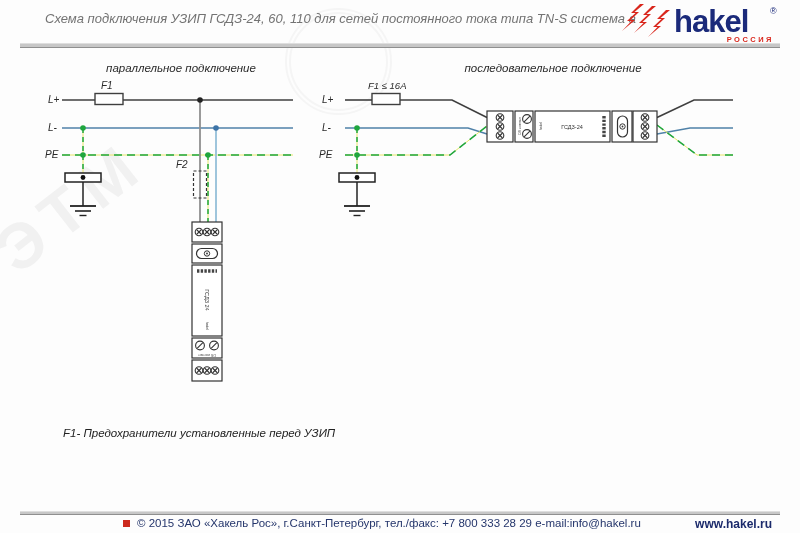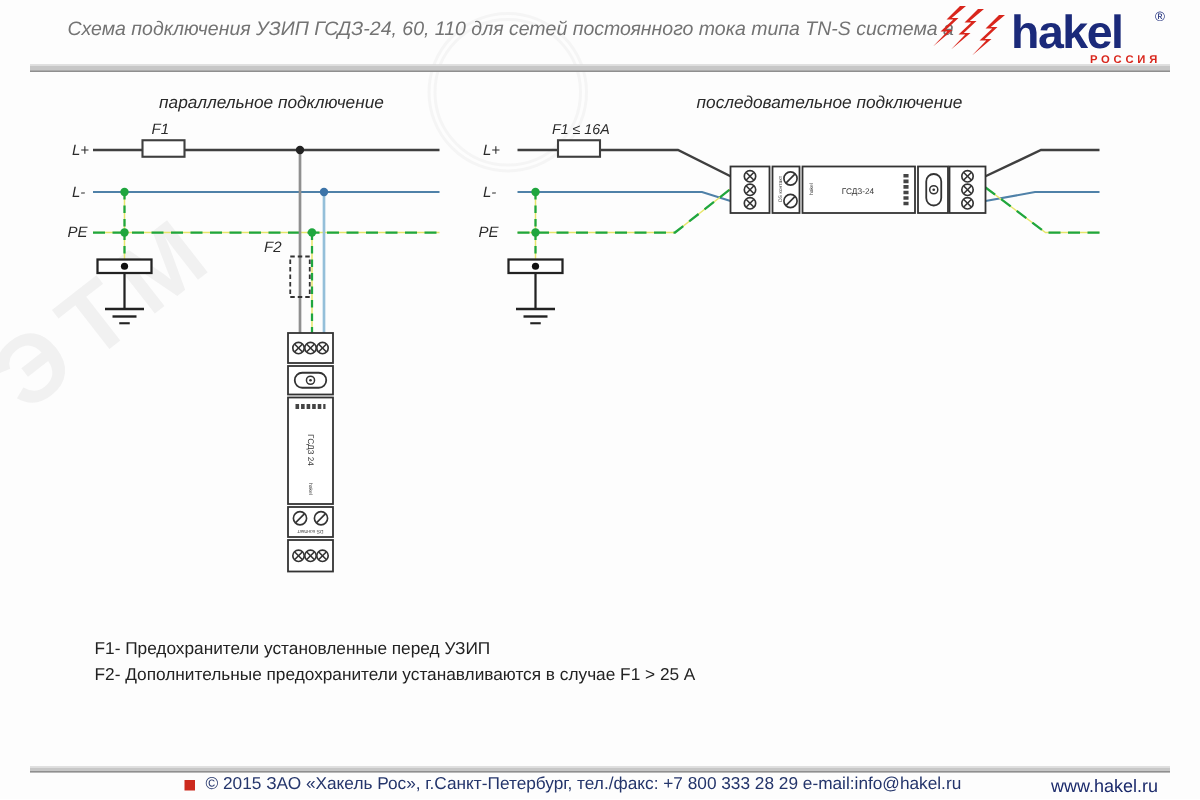--- a/index.html
+++ b/index.html
@@ -10,7 +10,7 @@
   .sep.top{top:43px;height:3px;}
   .sep.bottom{top:511px;height:2px;}
   .logo{position:absolute;right:18px;top:2px;width:160px;height:42px;}
-  .notes{position:absolute;left:63px;top:425px;font-size:11.5px;color:#222;line-height:17px;}
+  .notes{position:absolute;left:63px;top:425px;font-size:11.5px;font-style:italic;color:#222;line-height:17px;}
   .footer{position:absolute;left:0;top:517px;width:800px;height:16px;font-size:11.5px;color:#24356b;}
   .footer .sq{position:absolute;left:123px;top:3px;width:7px;height:7px;background:#cc2a1e;}
   .footer .copy{position:absolute;left:137px;top:0;}

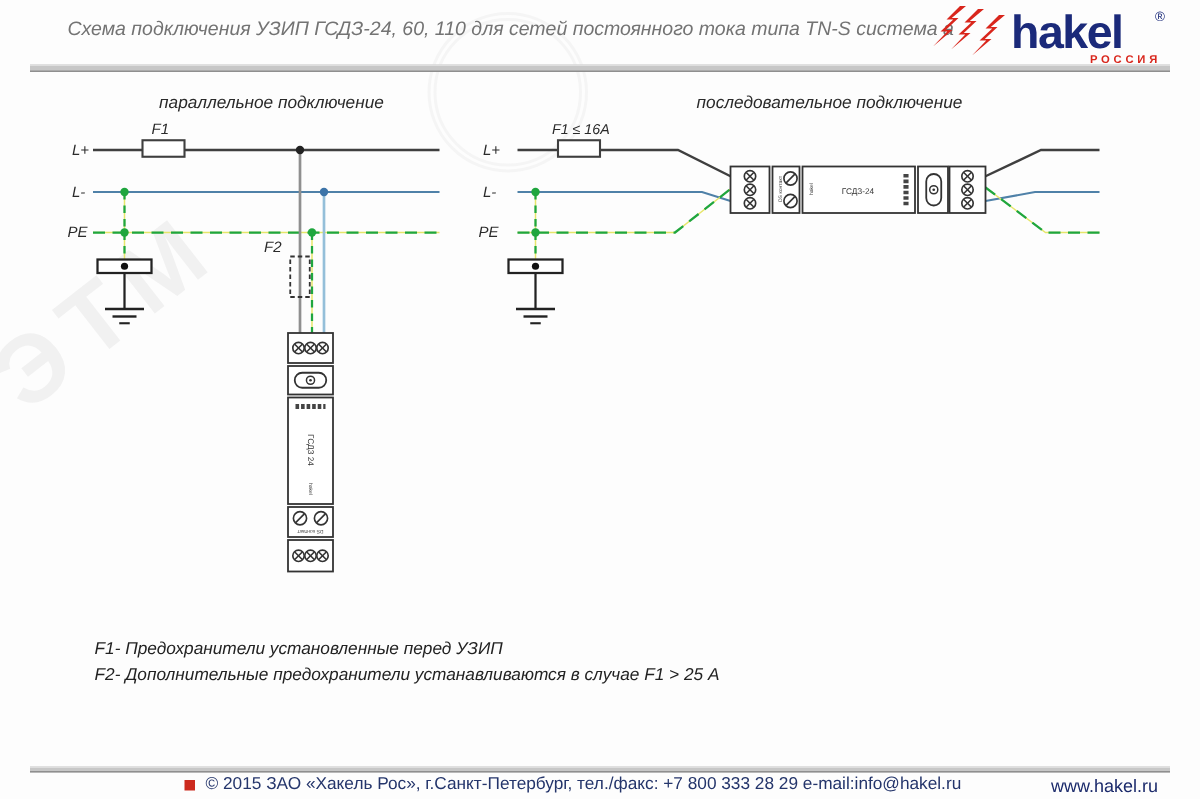--- a/index.html
+++ b/index.html
@@ -194,7 +194,6 @@
 
   <div class="notes">
     <div>F1- Предохранители установленные перед УЗИП</div>
-    <div>F2- Дополнительные предохранители устанавливаются в случае F1 &gt; 25 А</div>
   </div>
 
   <div class="sep bottom"></div>

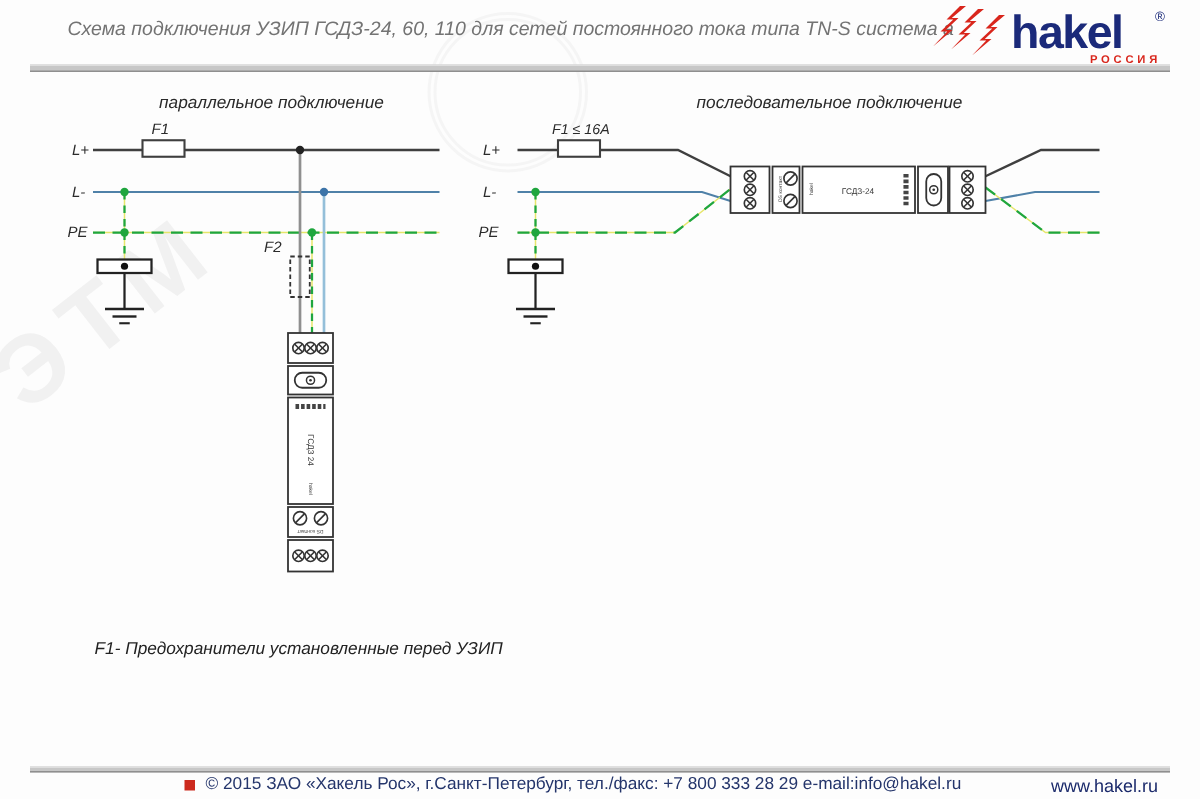--- a/index.html
+++ b/index.html
@@ -14,7 +14,7 @@
   .footer{position:absolute;left:0;top:517px;width:800px;height:16px;font-size:11.5px;color:#24356b;}
   .footer .sq{position:absolute;left:123px;top:3px;width:7px;height:7px;background:#cc2a1e;}
   .footer .copy{position:absolute;left:137px;top:0;}
-  .footer .site{position:absolute;right:28px;top:0;font-weight:normal;font-size:12px;color:#1b2a6b;}
+  .footer .site{position:absolute;right:28px;top:0;font-weight:bold;font-size:12px;color:#1b2a6b;}
   .wm{position:absolute;left:-14px;top:170px;font-size:64px;font-weight:bold;color:rgba(140,140,140,0.10);
       transform:rotate(-38deg);letter-spacing:10px;pointer-events:none;}
   .wm2{position:absolute;left:285px;top:8px;width:95px;height:95px;border:6px double rgba(150,150,150,0.08);

